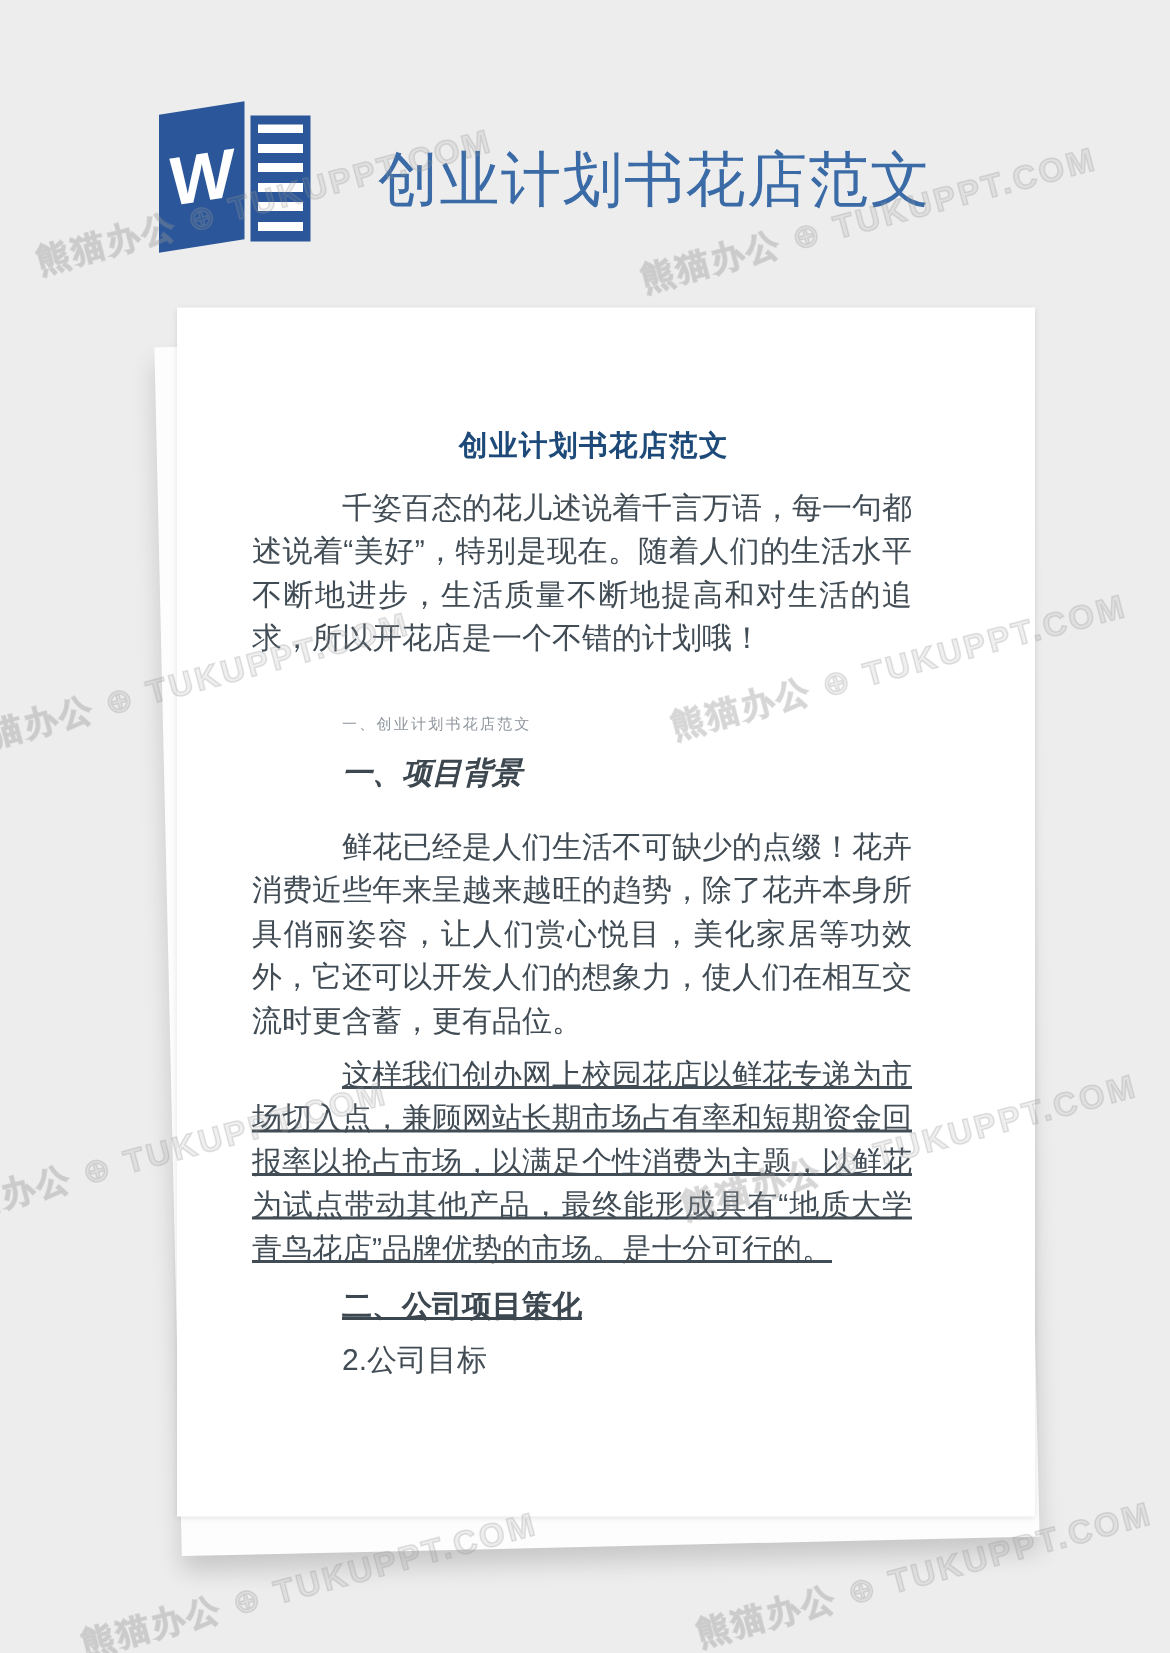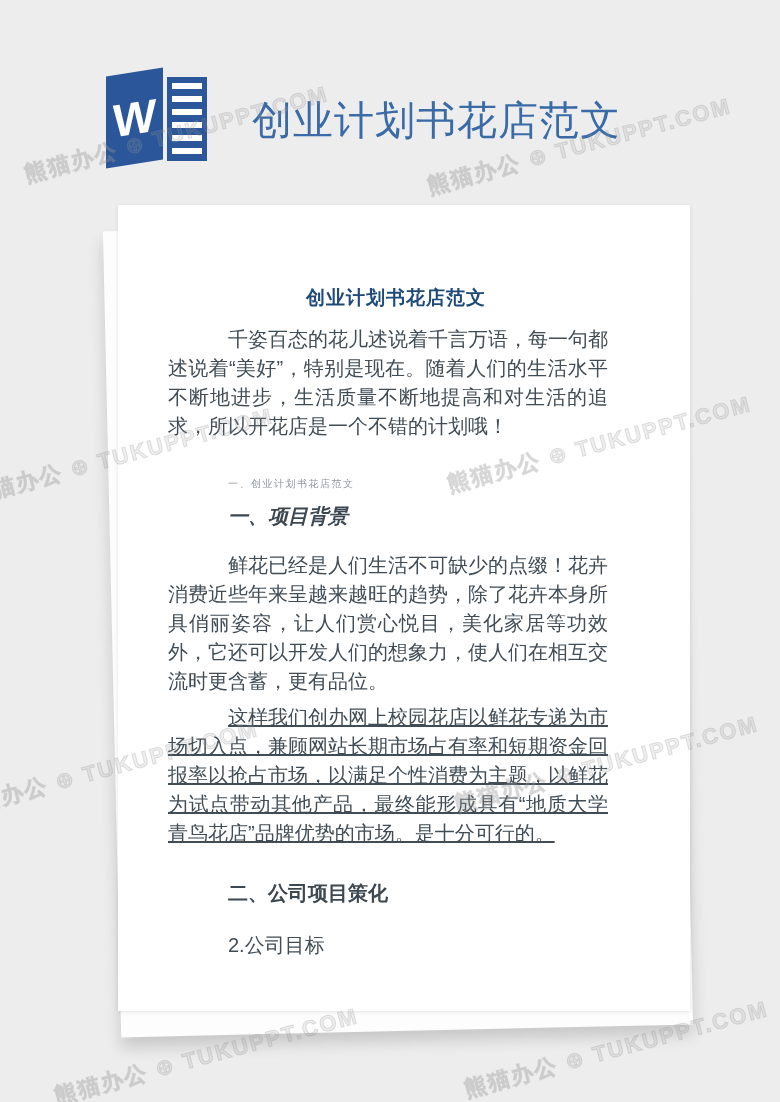--- a/index.html
+++ b/index.html
@@ -92,7 +92,7 @@
         <p class="blk heading" style="margin-top: 4px; font-style: italic;">一、项目背景</p>
         <p class="blk paragraph" style="margin-top: 20px;">鲜花已经是人们生活不可缺少的点缀！花卉消费近些年来呈越来越旺的趋势，除了花卉本身所具俏丽姿容，让人们赏心悦目，美化家居等功效外，它还可以开发人们的想象力，使人们在相互交流时更含蓄，更有品位。</p>
         <p class="blk paragraph" style="margin-top: 7px; text-decoration: underline;">这样我们创办网上校园花店以鲜花专递为市场切入点，兼顾网站长期市场占有率和短期资金回报率以抢占市场，以满足个性消费为主题，以鲜花为试点带动其他产品，最终能形成具有“地质大学青鸟花店”品牌优势的市场。是十分可行的。</p>
-        <p class="blk heading" style="margin-top: 31px;">二、公司项目策化</p>
+        <p class="blk heading" style="margin-top: 9px; text-decoration: underline;">二、公司项目策化</p>
         <p class="blk paragraph" style="margin-top: 23px;">2.公司目标</p>
       </div>
   </div>

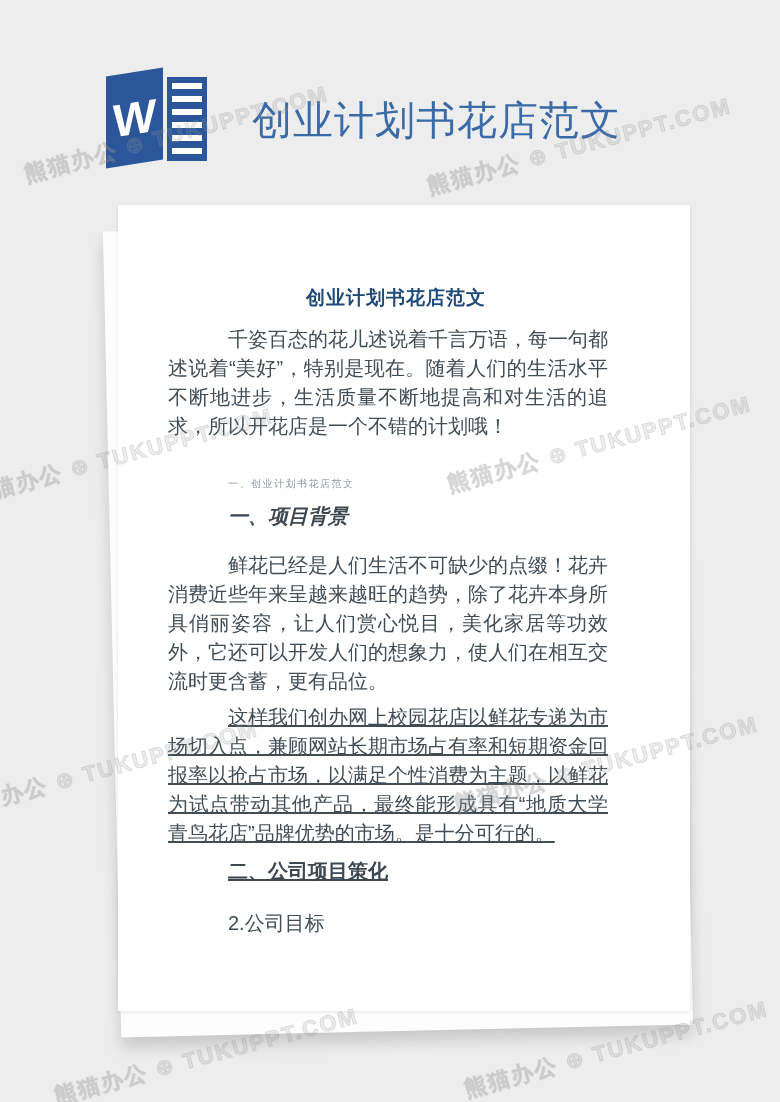--- a/index.html
+++ b/index.html
@@ -93,7 +93,7 @@
         <p class="blk paragraph" style="margin-top: 20px;">鲜花已经是人们生活不可缺少的点缀！花卉消费近些年来呈越来越旺的趋势，除了花卉本身所具俏丽姿容，让人们赏心悦目，美化家居等功效外，它还可以开发人们的想象力，使人们在相互交流时更含蓄，更有品位。</p>
         <p class="blk paragraph" style="margin-top: 7px; text-decoration: underline;">这样我们创办网上校园花店以鲜花专递为市场切入点，兼顾网站长期市场占有率和短期资金回报率以抢占市场，以满足个性消费为主题，以鲜花为试点带动其他产品，最终能形成具有“地质大学青鸟花店”品牌优势的市场。是十分可行的。</p>
         <p class="blk heading" style="margin-top: 9px; text-decoration: underline;">二、公司项目策化</p>
-        <p class="blk paragraph" style="margin-top: 23px;">2.公司目标</p>
+        <p class="blk paragraph" style="margin-top: 7px;">2.公司目标</p>
       </div>
   </div>
 

